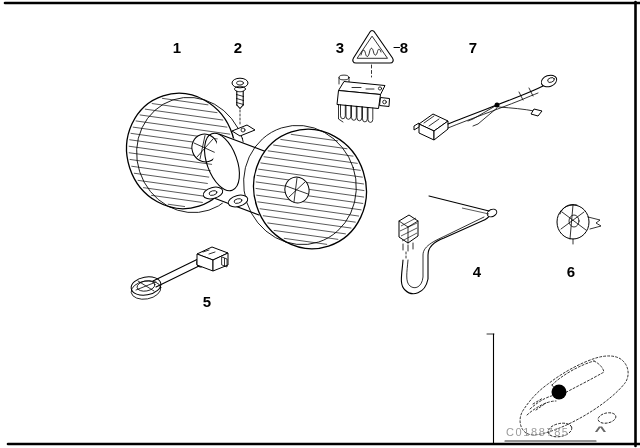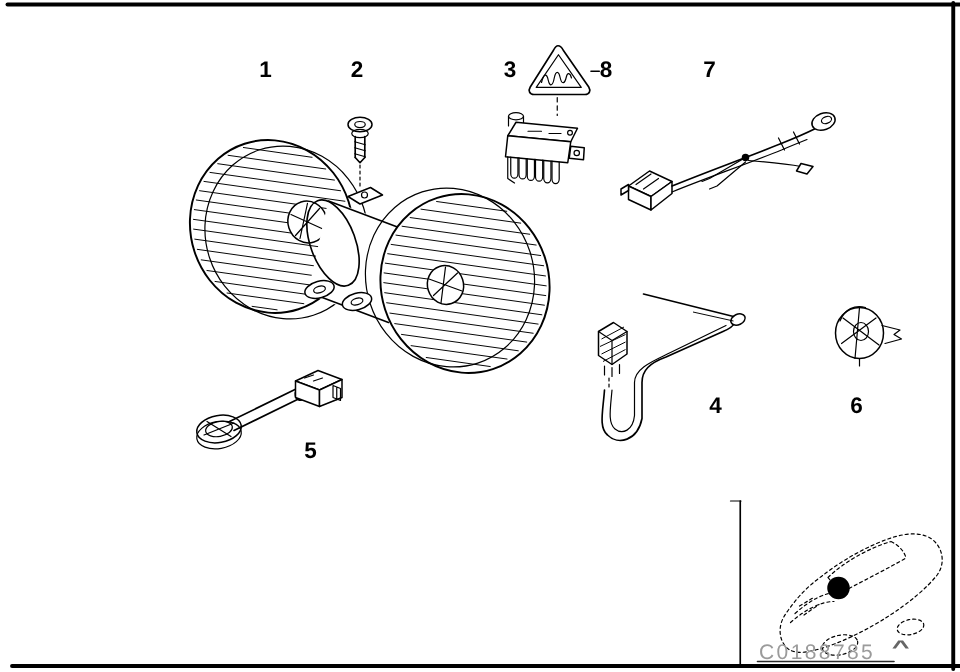--- a/index.html
+++ b/index.html
@@ -20,7 +20,7 @@
   
   .plabel{position:absolute;transform:translate(-50%,-50%);font-weight:bold;font-size:15px;
           color:#000;line-height:1;cursor:pointer;user-select:none;}
-  .code{position:absolute;left:506px;top:427px;font-size:14px;letter-spacing:1.6px;
+  .code{position:absolute;left:506px;top:427px;font-size:11px;letter-spacing:1.6px;
         color:#9b9b9b;line-height:1;}
   .caret{position:absolute;left:597px;top:425px;font-size:12px;font-weight:bold;color:#666;
          display:inline-block;transform:scaleX(1.7);line-height:1;cursor:pointer;}

